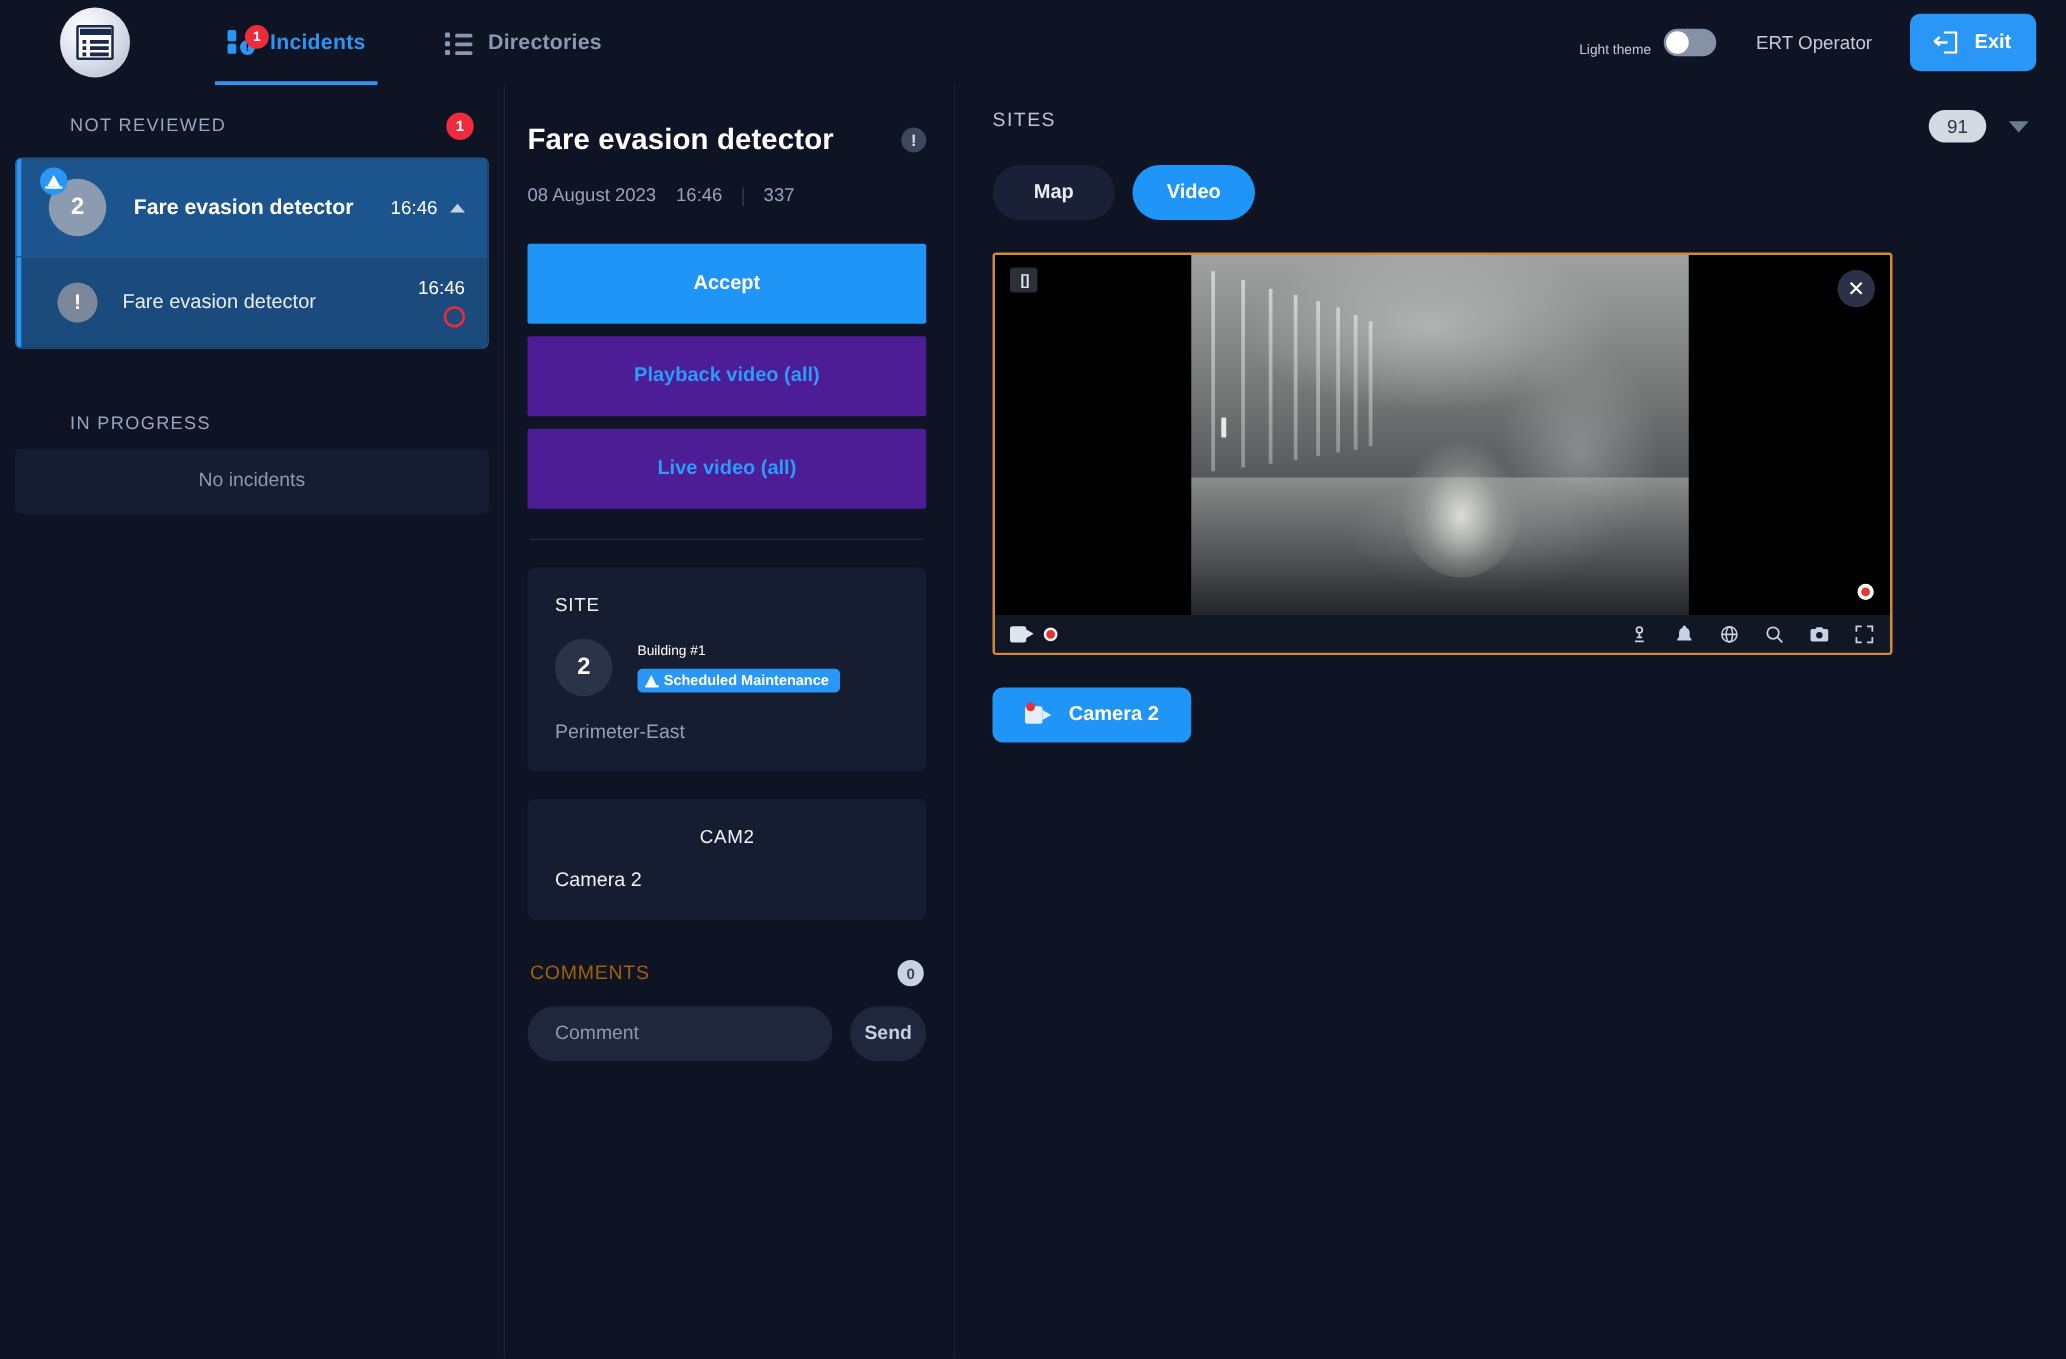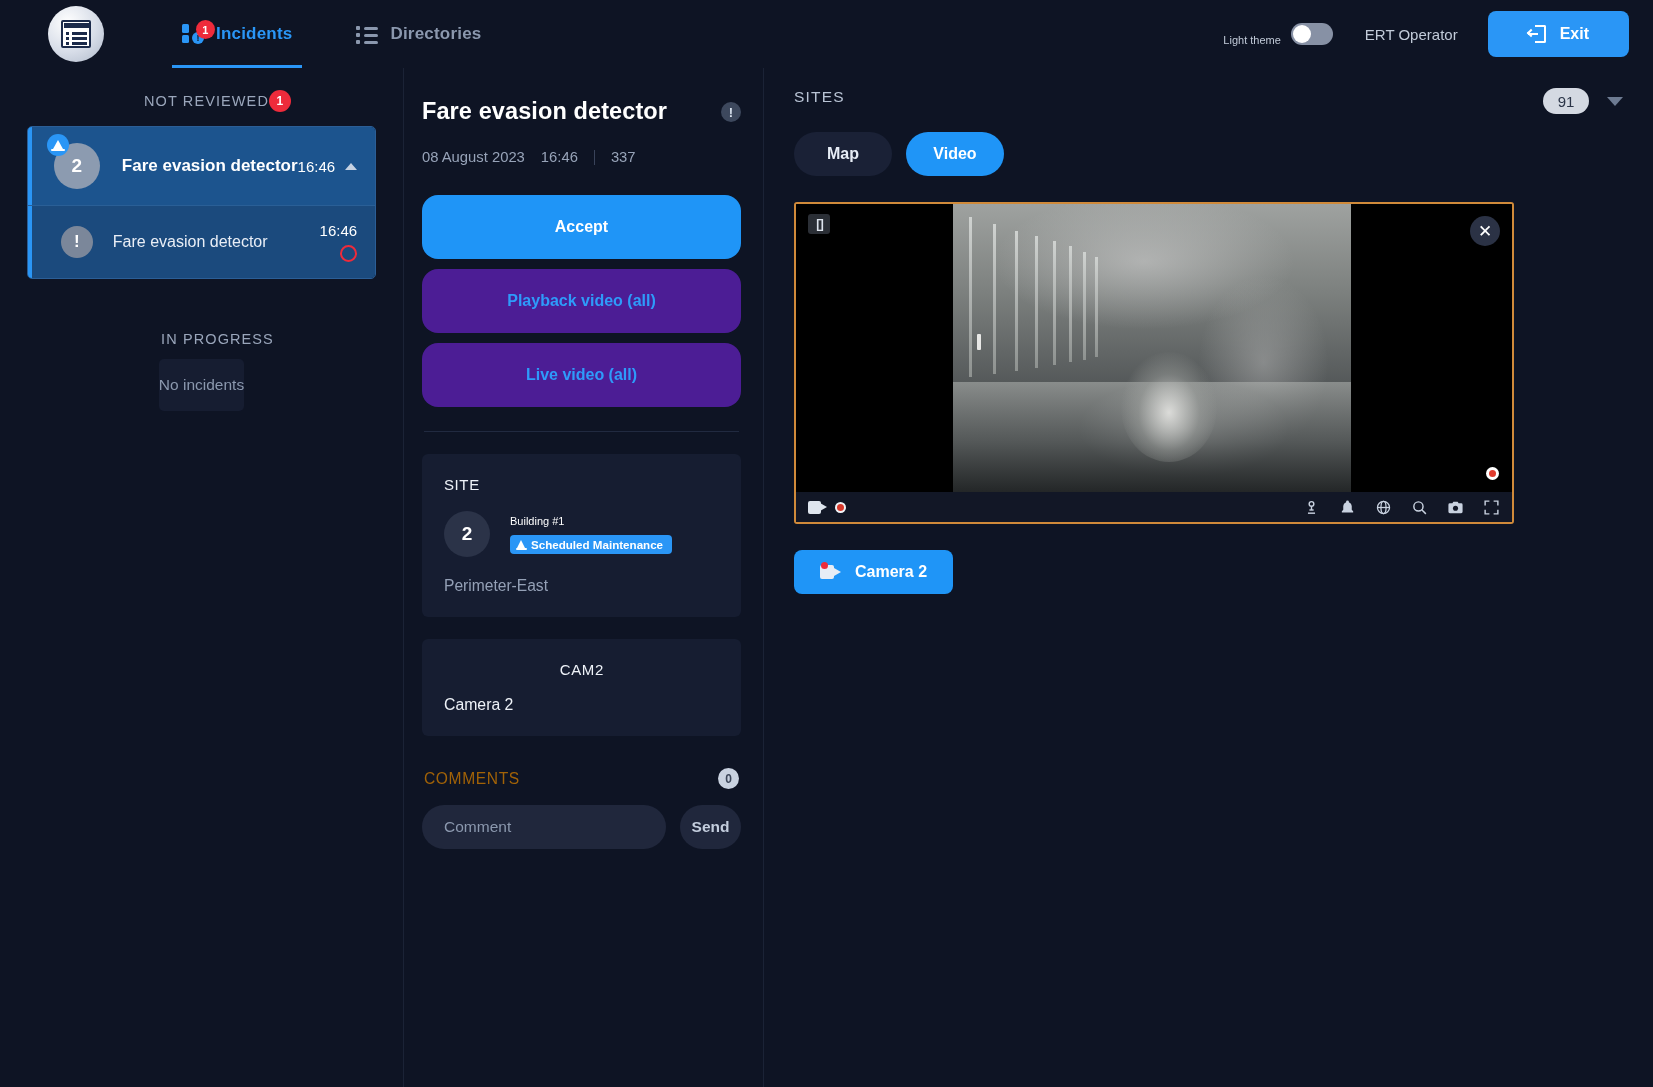--- a/index.html
+++ b/index.html
@@ -92,7 +92,7 @@
   .user-label { font-size: 15px; color: #c2cbd9; margin-right: 30px; }
   .exit-btn {
     background: #2a96f6; border: none; border-radius: 8px;
-    height: 46px; padding: 0 40px; color: #fff;
+    height: 46px; padding: 0 20px; color: #fff;
     font-size: 16px; font-weight: 700; cursor: pointer;
     display: flex; align-items: center; gap: 14px;
     font-family: "Liberation Sans", sans-serif;

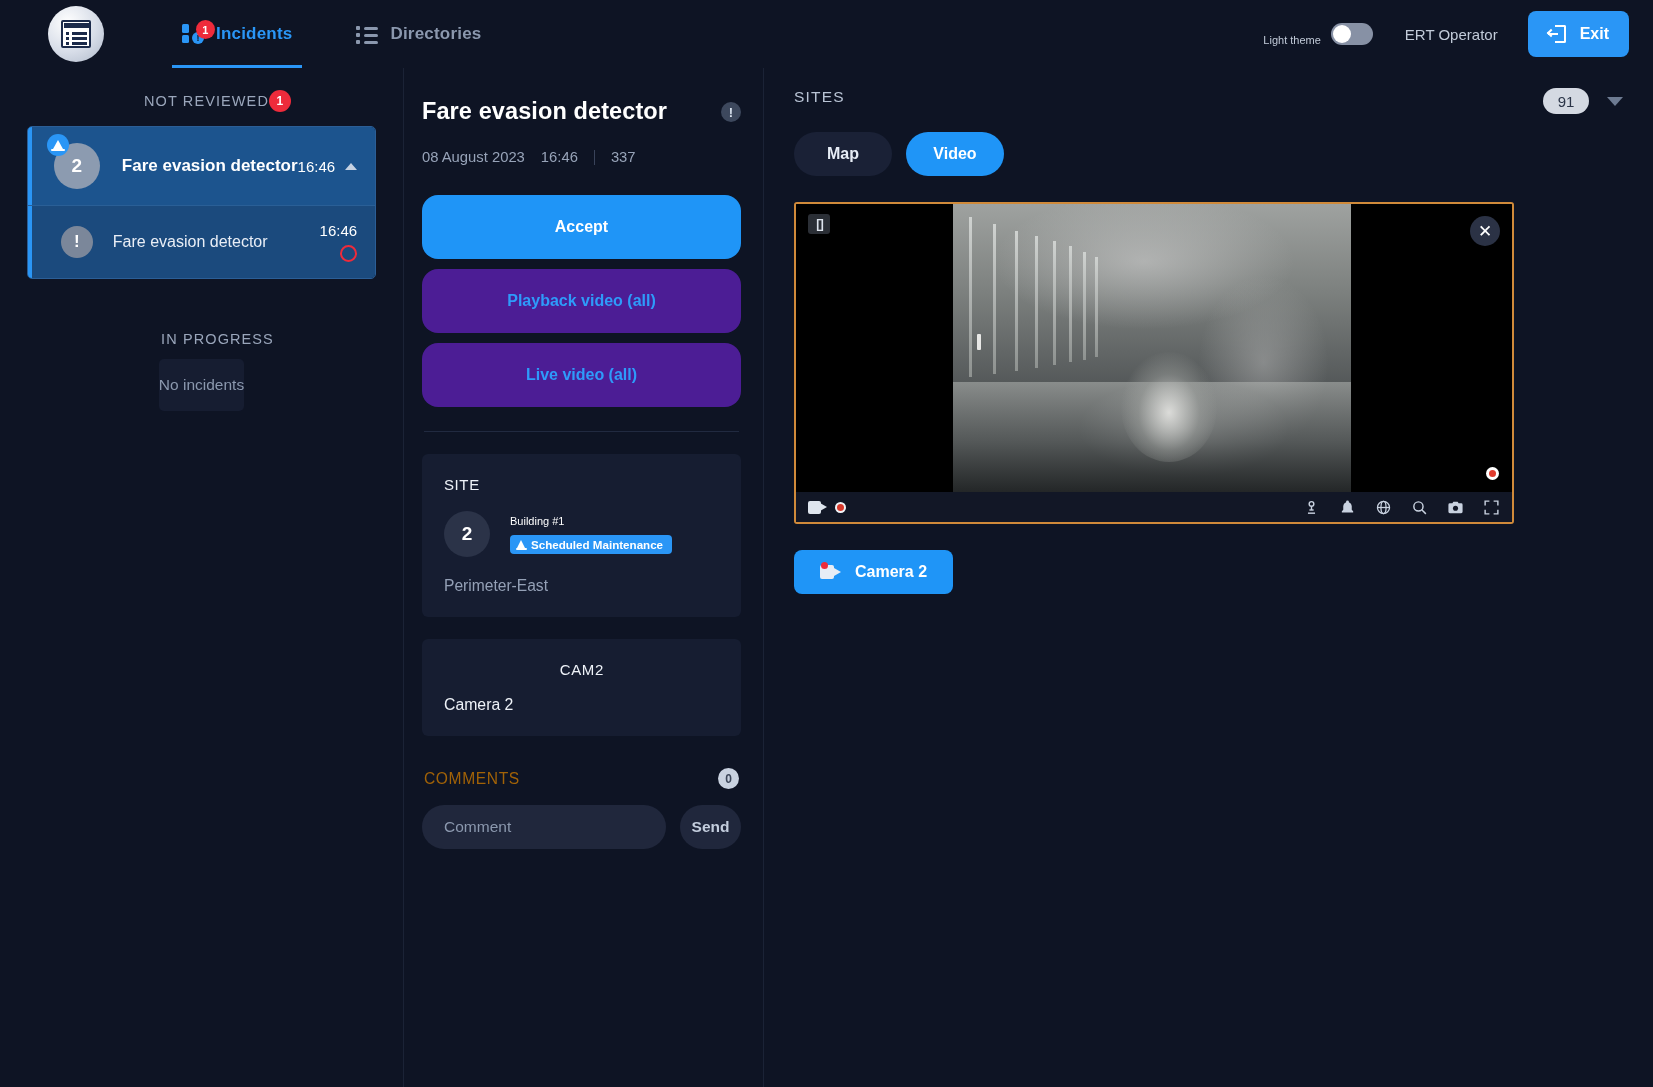--- a/index.html
+++ b/index.html
@@ -111,7 +111,6 @@
     background: #0e1424; border-right: 1px solid #1b2336;
     display: flex; flex-direction: column; padding-top: 14px;
     overflow-y: auto;
-    align-items: center;
   }
   .group-head {
     display: flex; align-items: center; justify-content: space-between;

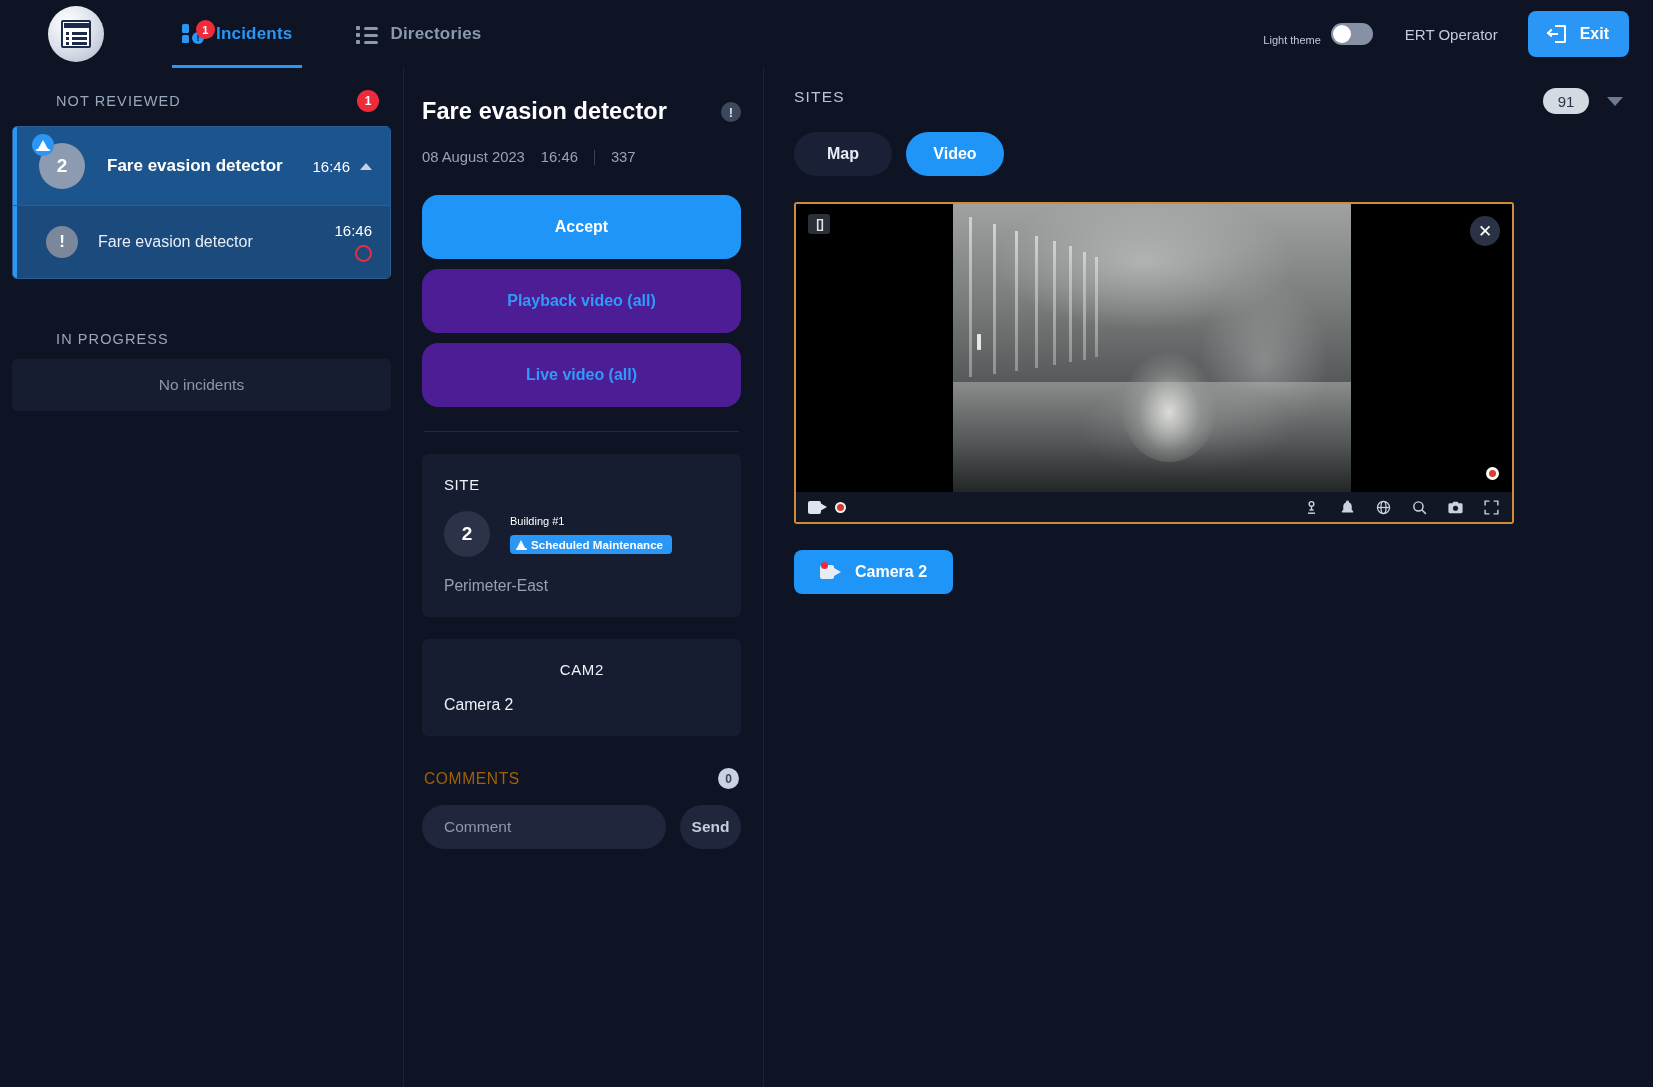--- a/index.html
+++ b/index.html
@@ -188,7 +188,7 @@
   .meta-sep { width: 1px; height: 15px; background: #39435a; }
   .btn-stack { margin-top: 30px; display: flex; flex-direction: column; gap: 10px; }
   .act-btn {
-    height: 64px; border: none; border-radius: 16px; width: 100%;
+    height: 64px; border: none; border-radius: 2px; width: 100%;
     font-size: 16px; font-weight: 700; cursor: pointer;
     font-family: "Liberation Sans", sans-serif;
   }

